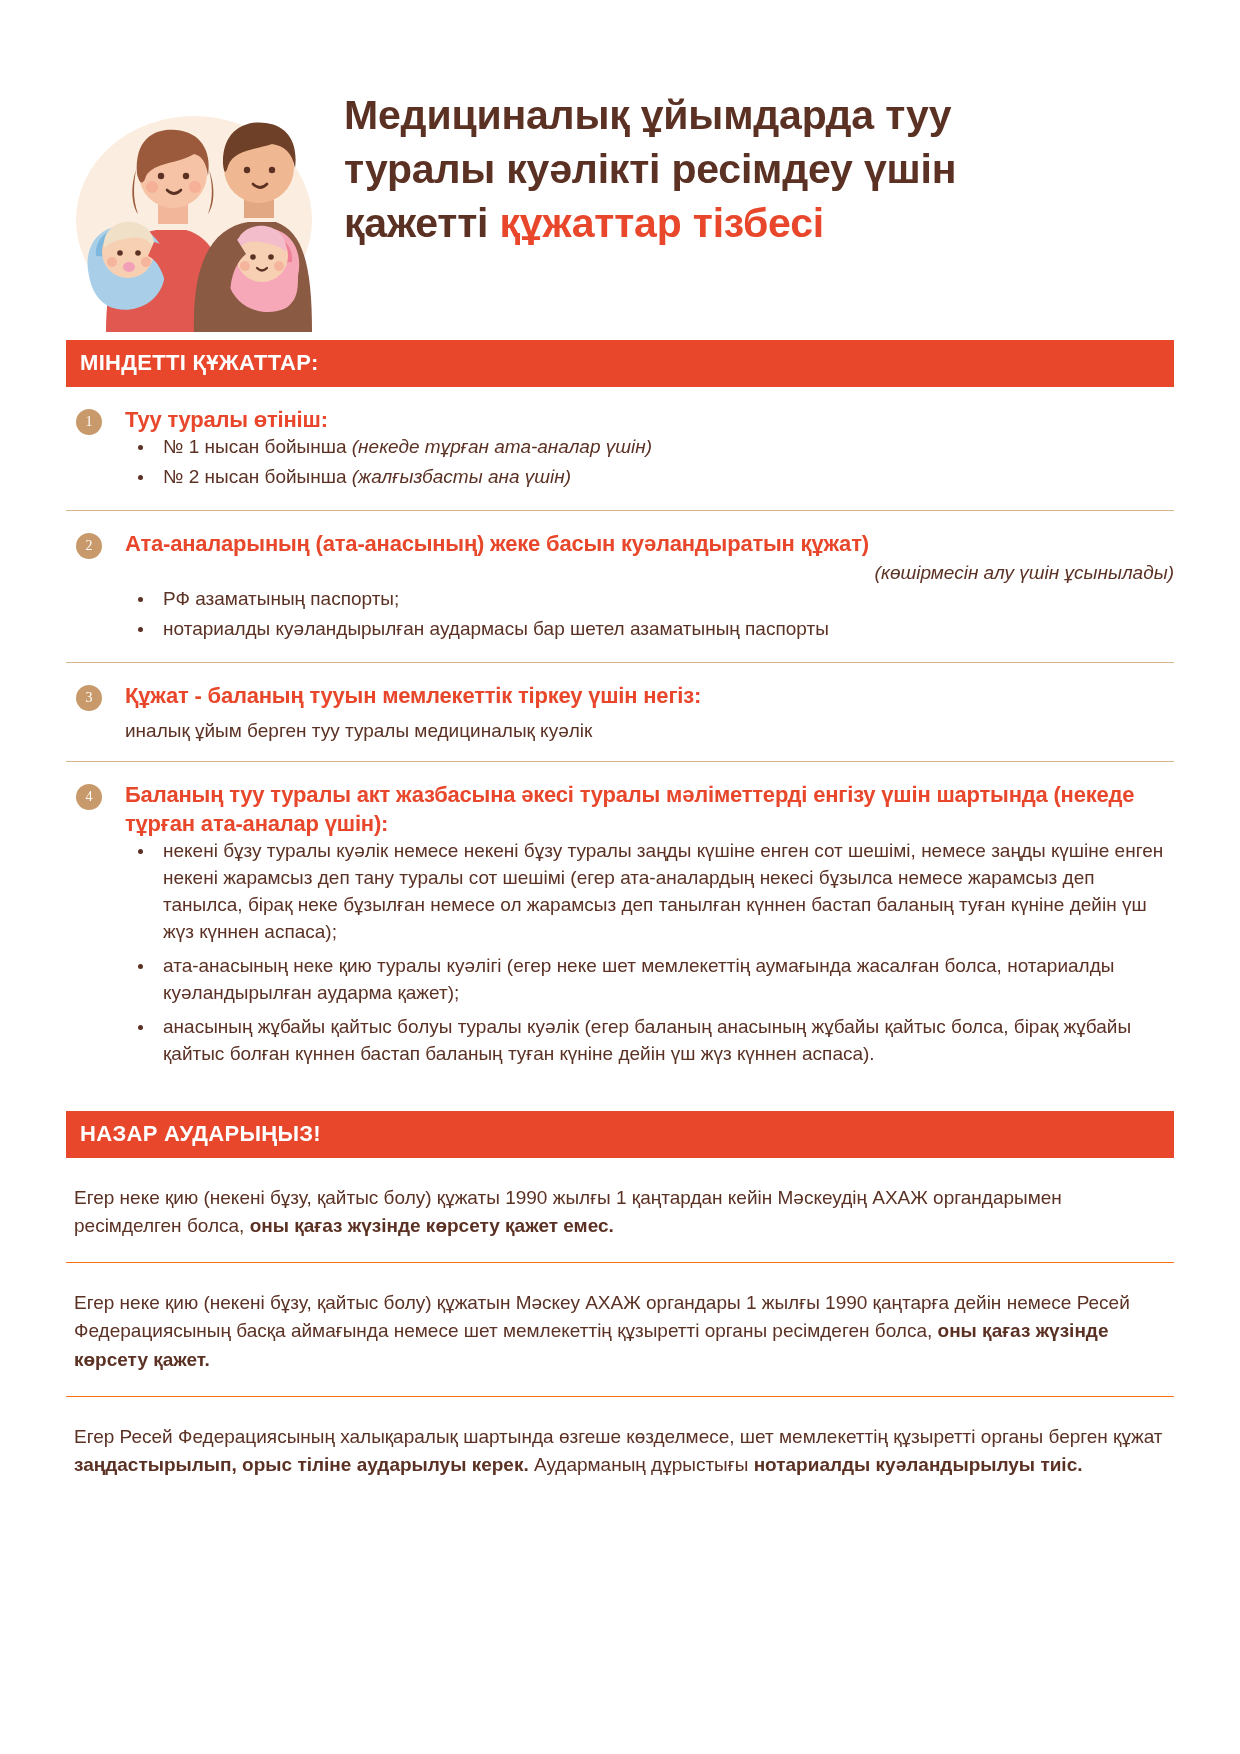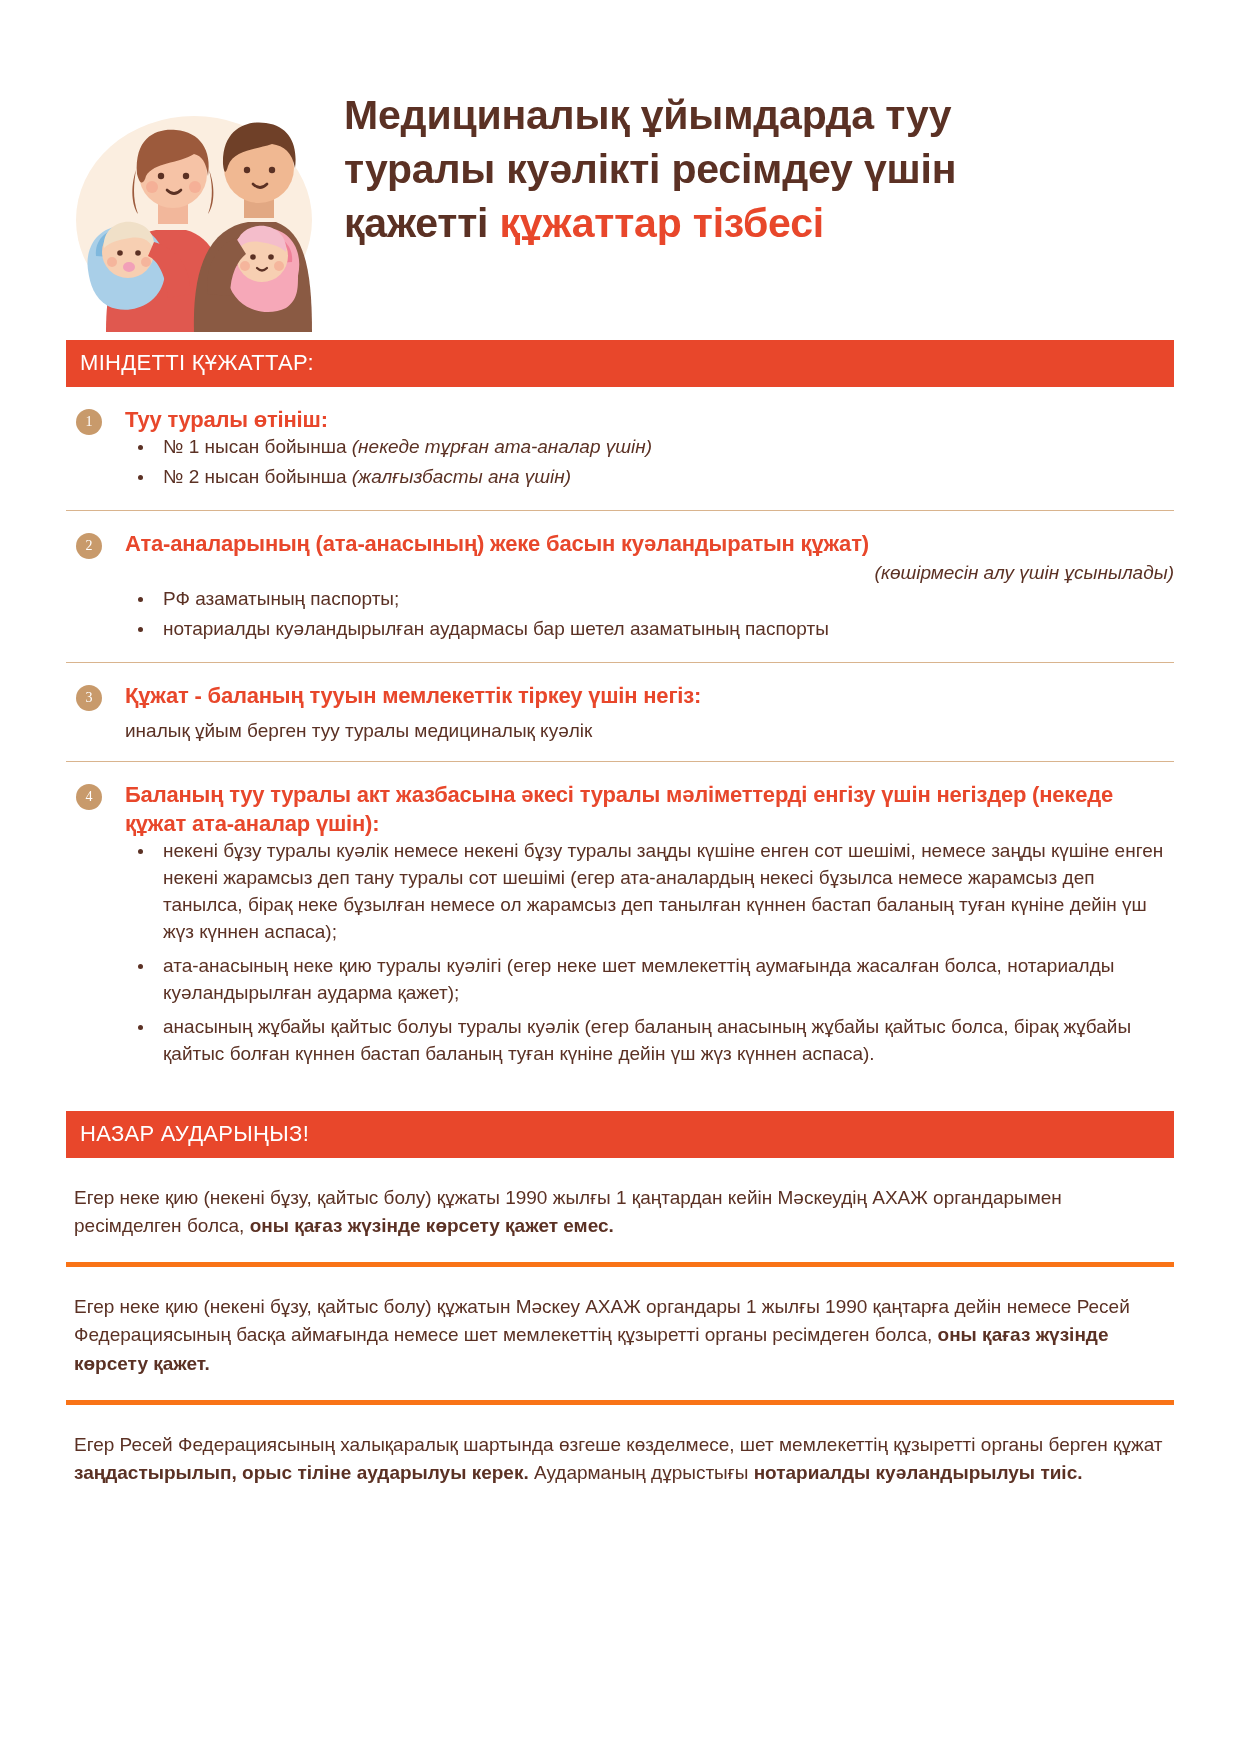--- a/index.html
+++ b/index.html
@@ -57,7 +57,7 @@
     background: #e8472b;
     color: #ffffff;
     font-size: 22px;
-    font-weight: normal;
+    font-weight: bold;
     letter-spacing: 0.3px;
     padding: 10px 0 11px 14px;
     margin: 0 66px;

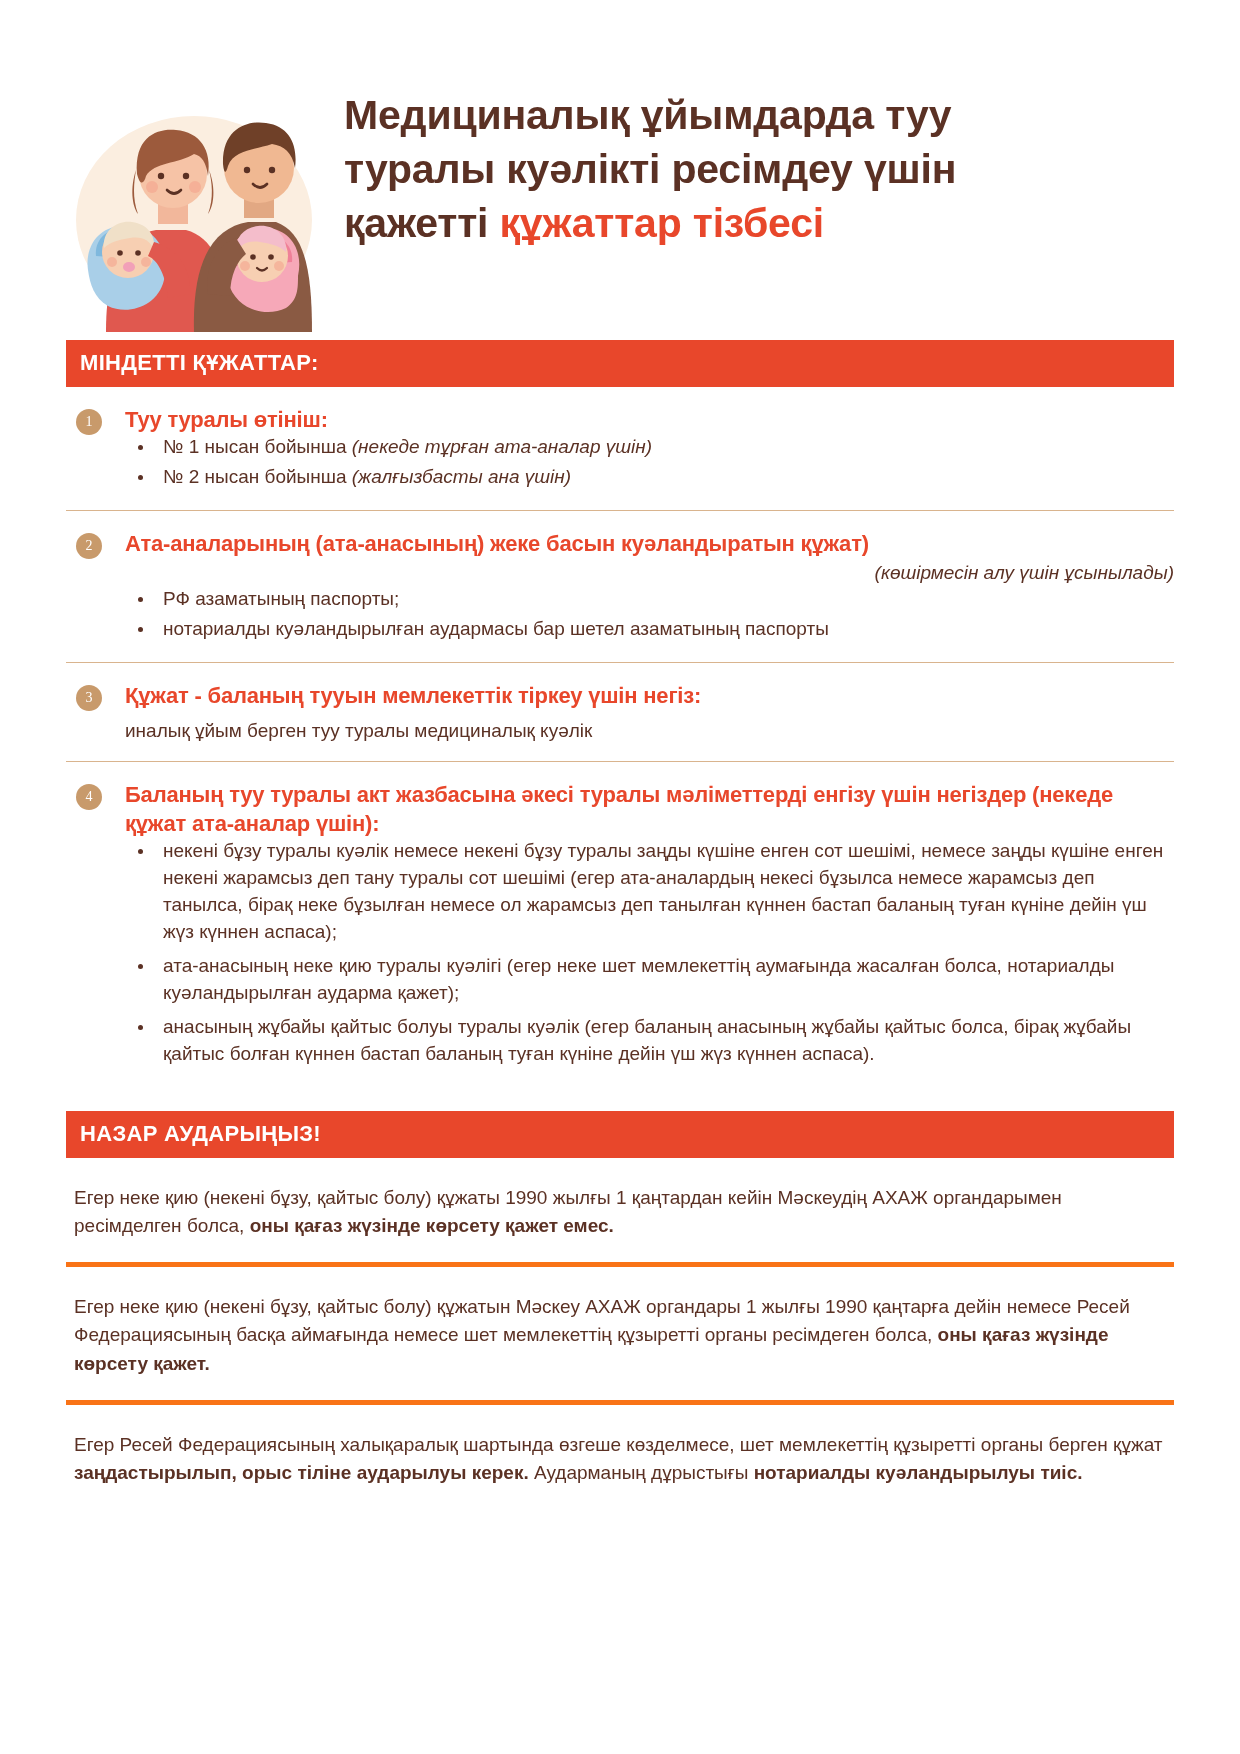--- a/index.html
+++ b/index.html
@@ -268,7 +268,7 @@
     <div class="item last">
       <div class="num-badge">4</div>
       <div class="item-body">
-        <div class="item-title">Баланың туу туралы акт жазбасына әкесі туралы мәліметтерді енгізу үшін негіздер (некеде құжат ата-аналар үшін):</div>
+        <div class="item-title">Баланың туу туралы акт жазбасына әкесі туралы мәліметтерді енгізу үшін шартында (некеде тұрған ата-аналар үшін):</div>
         <ul class="bullets tight">
           <li><span>некені бұзу туралы куәлік немесе некені бұзу туралы заңды күшіне енген сот шешімі, немесе заңды күшіне енген некені жарамсыз деп тану туралы сот шешімі (егер ата-аналардың некесі бұзылса немесе жарамсыз деп танылса, бірақ неке бұзылған немесе ол жарамсыз деп танылған күннен бастап баланың туған күніне дейін үш жүз күннен аспаса);</span></li>
           <li><span>ата-анасының неке қию туралы куәлігі (егер неке шет мемлекеттің аумағында жасалған болса, нотариалды куәландырылған аударма қажет);</span></li>

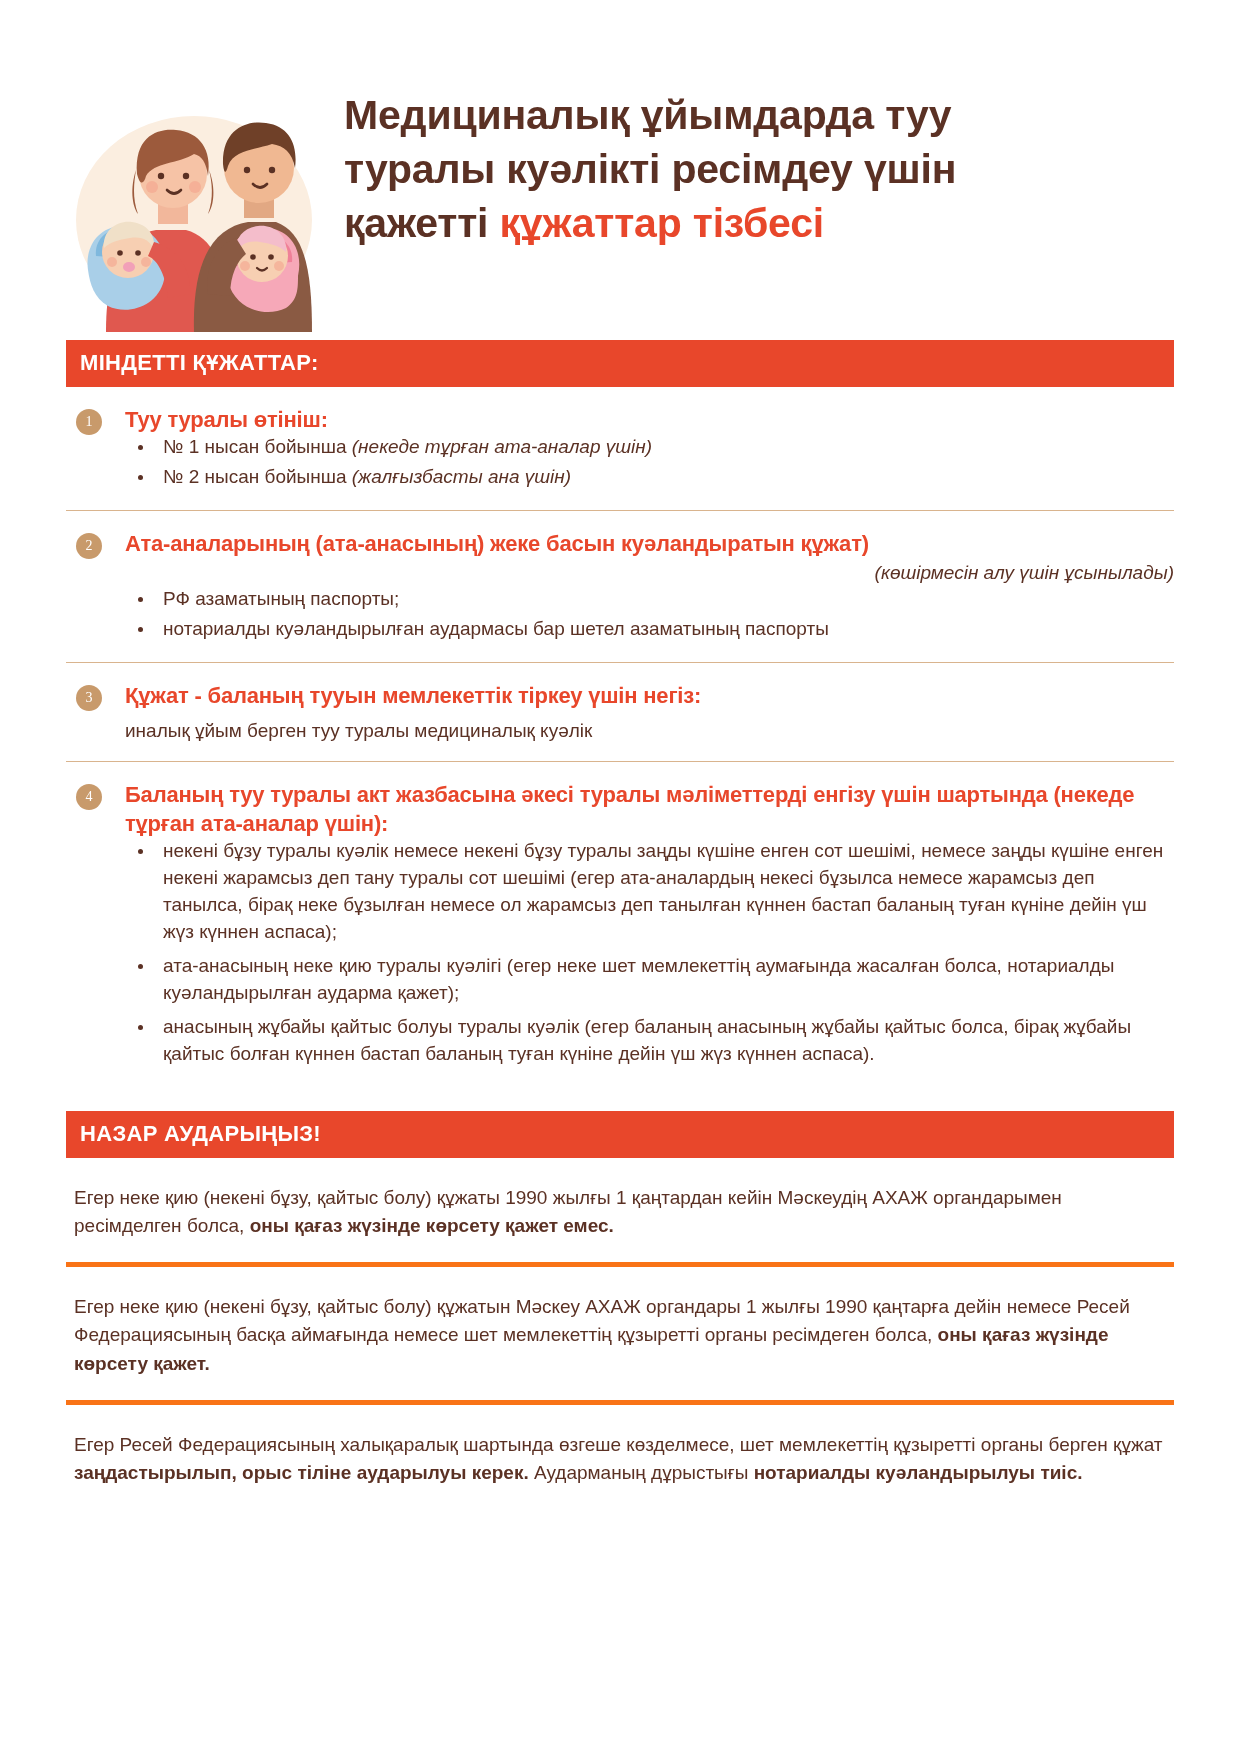--- a/index.html
+++ b/index.html
@@ -152,7 +152,7 @@
     font-size: 19px;
     line-height: 1.48;
     color: #5b3124;
-    border-bottom: 5px solid #f97316;
+    border-bottom: 1px solid #f97316;
   }
   .note-block.last { border-bottom: none; }
   .note-block b { font-weight: bold; }

